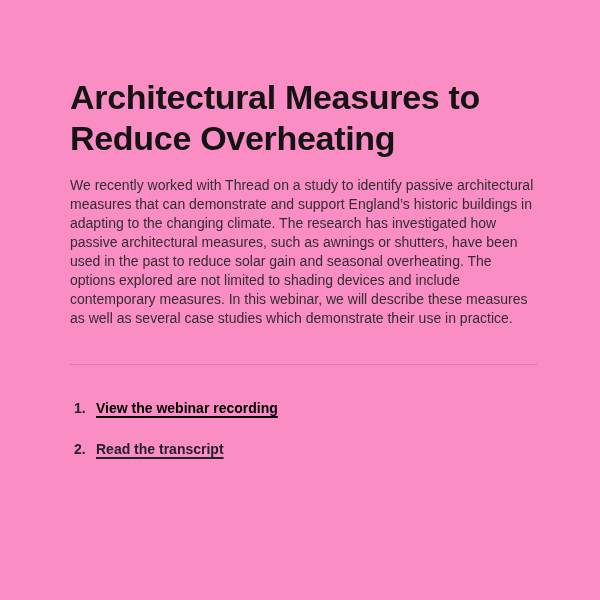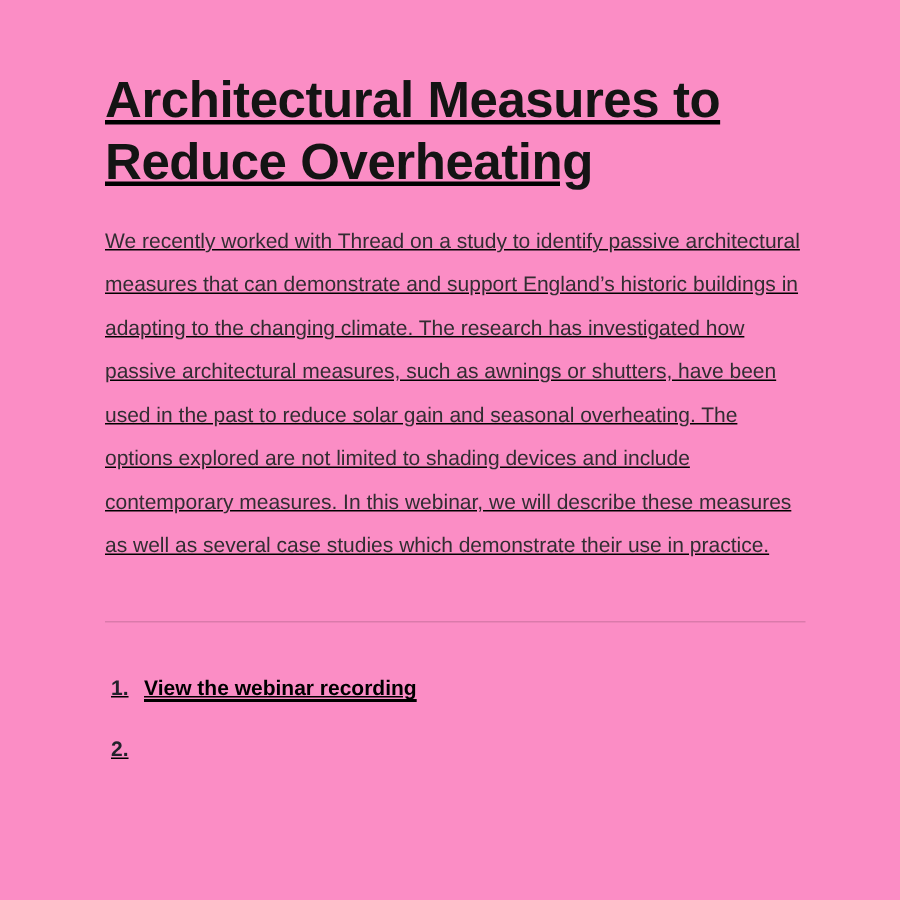--- a/index.html
+++ b/index.html
@@ -15,8 +15,7 @@
     overflow: hidden;
   }
   .content {
-    padding: 47px 63px 0 70px;
-    text-decoration: underline;
+    padding: 77px 63px 0 70px;
   }
   h1.page-title {
     margin: 0 0 17px 0;

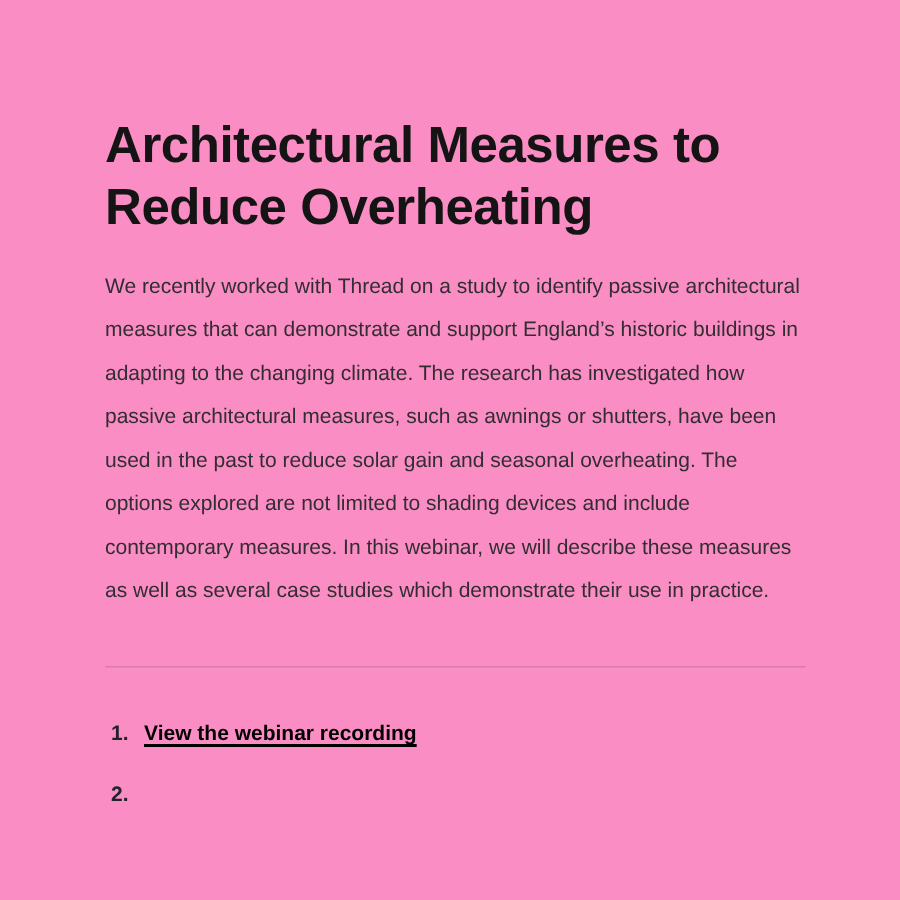--- a/index.html
+++ b/index.html
@@ -28,7 +28,7 @@
   p.body-text {
     margin: 0 0 16px 0;
     font-size: 14px;
-    line-height: 29px;
+    line-height: 19px;
     color: #322D32;
   }
   hr.divider {

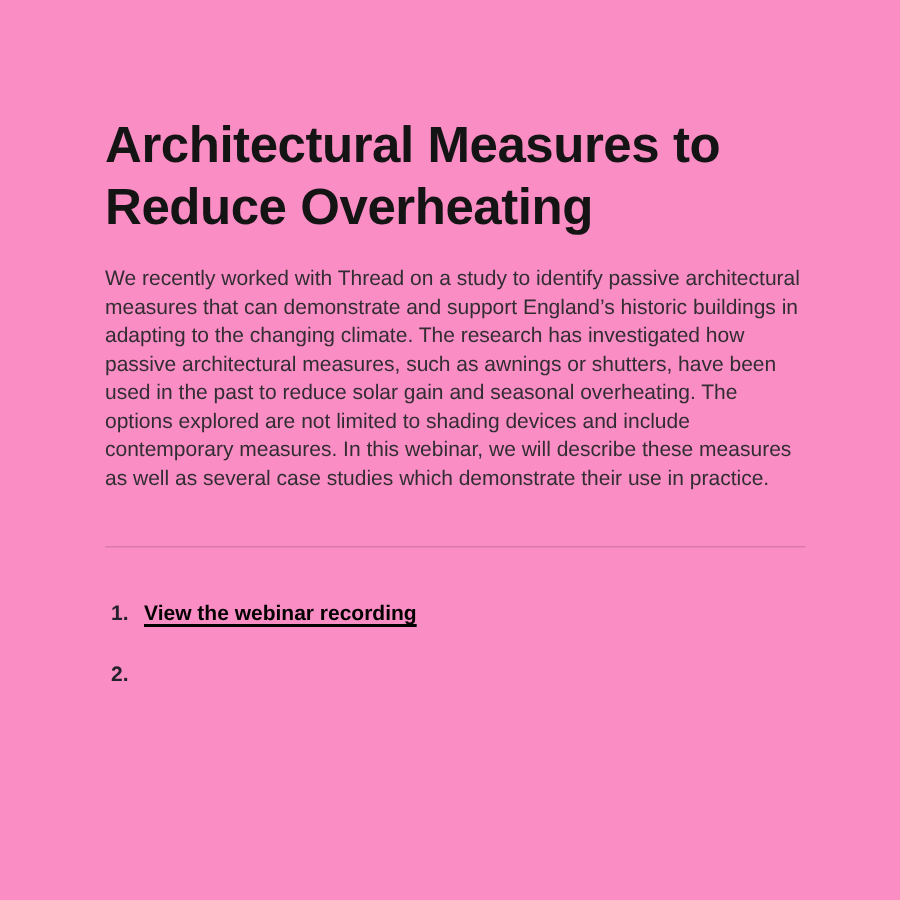--- a/index.html
+++ b/index.html
@@ -82,6 +82,7 @@
       </li>
       <li style="color: rgb(35, 34, 44);">
         <span class="list-number">2.</span>
+        <a href="#" class="resource-link" style="color: rgb(35, 34, 44);">Read the transcript</a>
       </li>
     </ol>
 

